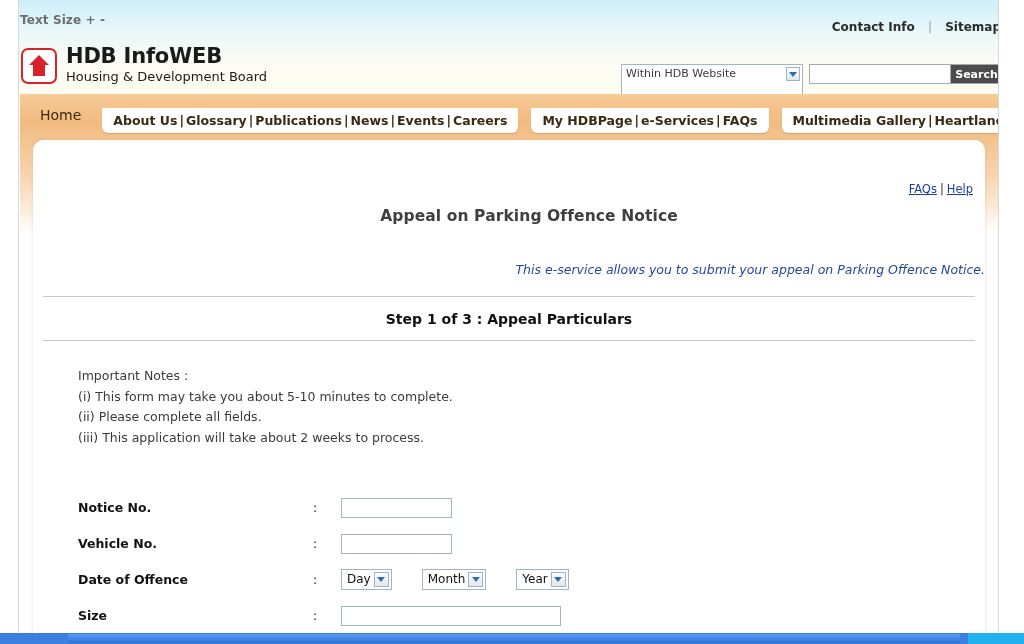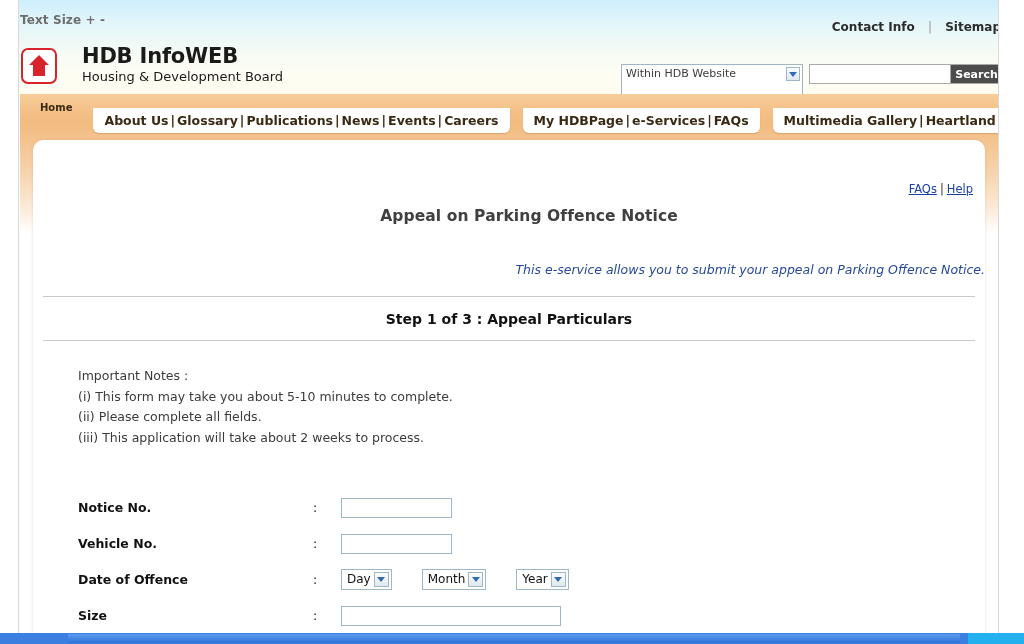--- a/index.html
+++ b/index.html
@@ -60,7 +60,7 @@
     left: 21px; top: 46px;
     display: flex;
     align-items: center;
-    gap: 25px;
+    gap: 9px;
   }
   #hdb-mark {
     width: 36px; height: 36px;

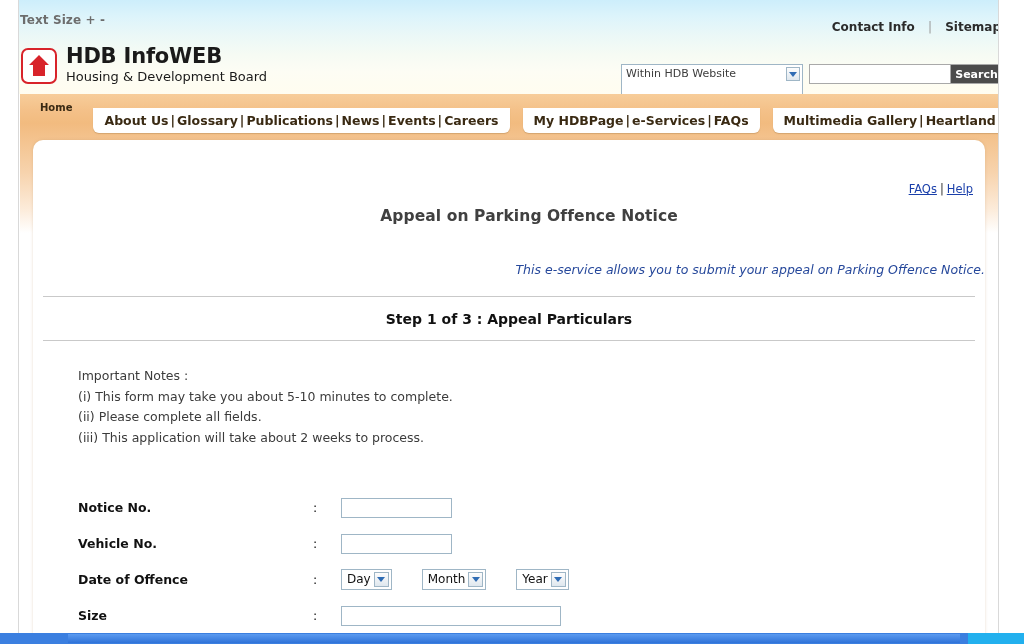--- a/index.html
+++ b/index.html
@@ -213,11 +213,11 @@
     gap: 13px;
   }
   .navhome {
-    font-size: 10px;
-    font-weight: bold;
+    font-size: 14px;
+    font-weight: normal;
     color: #3a2a13;
     line-height: 27px;
-    padding: 0 8px;
+    padding: 8px 8px;
   }
   .navgroup {
     background: #ffffff;

